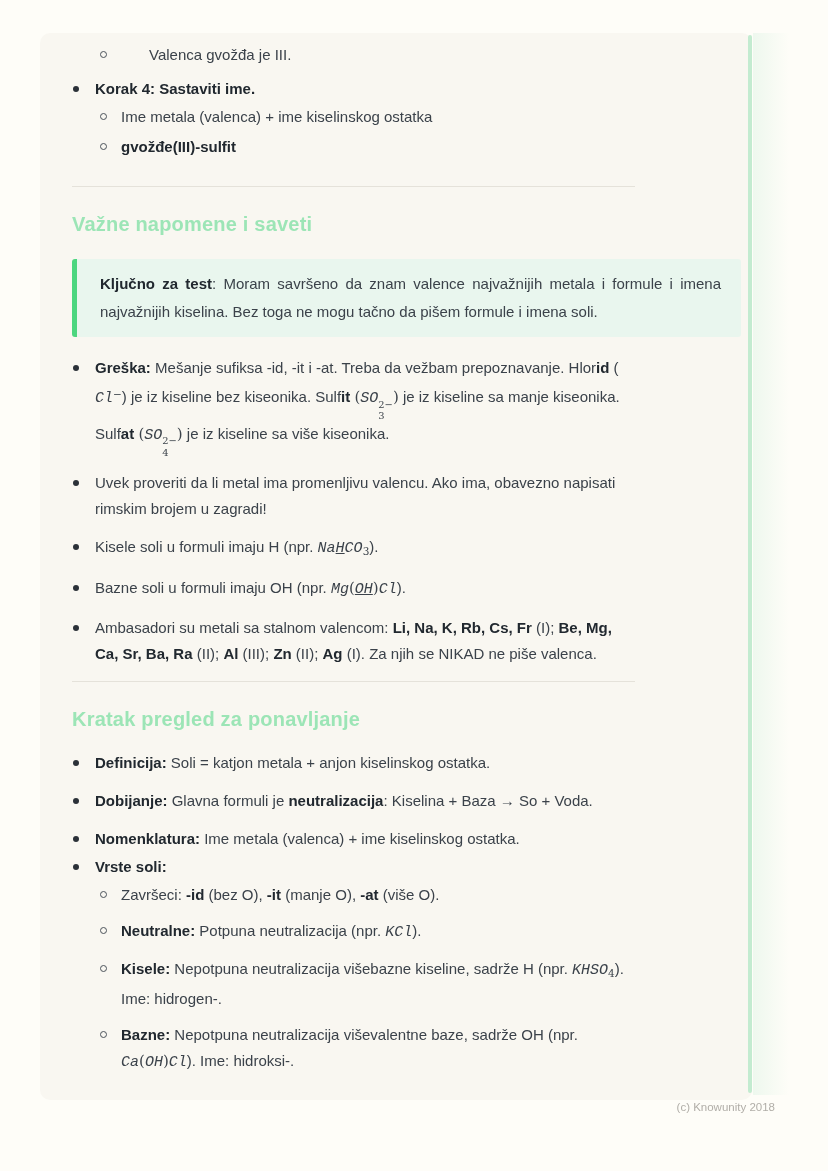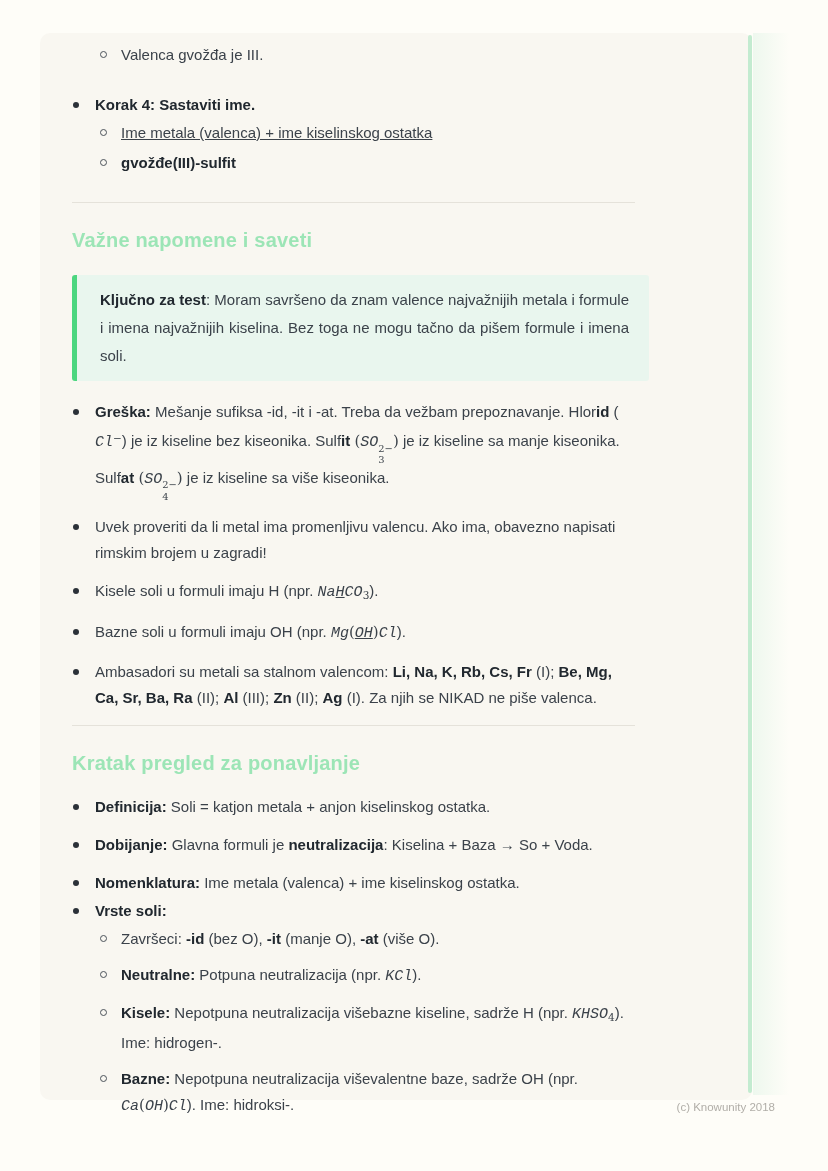--- a/index.html
+++ b/index.html
@@ -30,7 +30,7 @@
   .li{display:flex;align-items:flex-start;margin-bottom:12px;}
   .li.l2{margin-left:27px;margin-bottom:10px;}
   .li.tight{margin-bottom:2px;}
-  .li.mb20{margin-bottom:24px;}
+  .li.mb20{margin-bottom:8px;gap:28px;}
   .li.mb4{margin-bottom:4px;text-decoration:underline;}
   .bullet{flex:0 0 auto;position:relative;}
   .l1 > .bullet{width:23px;height:26px;}

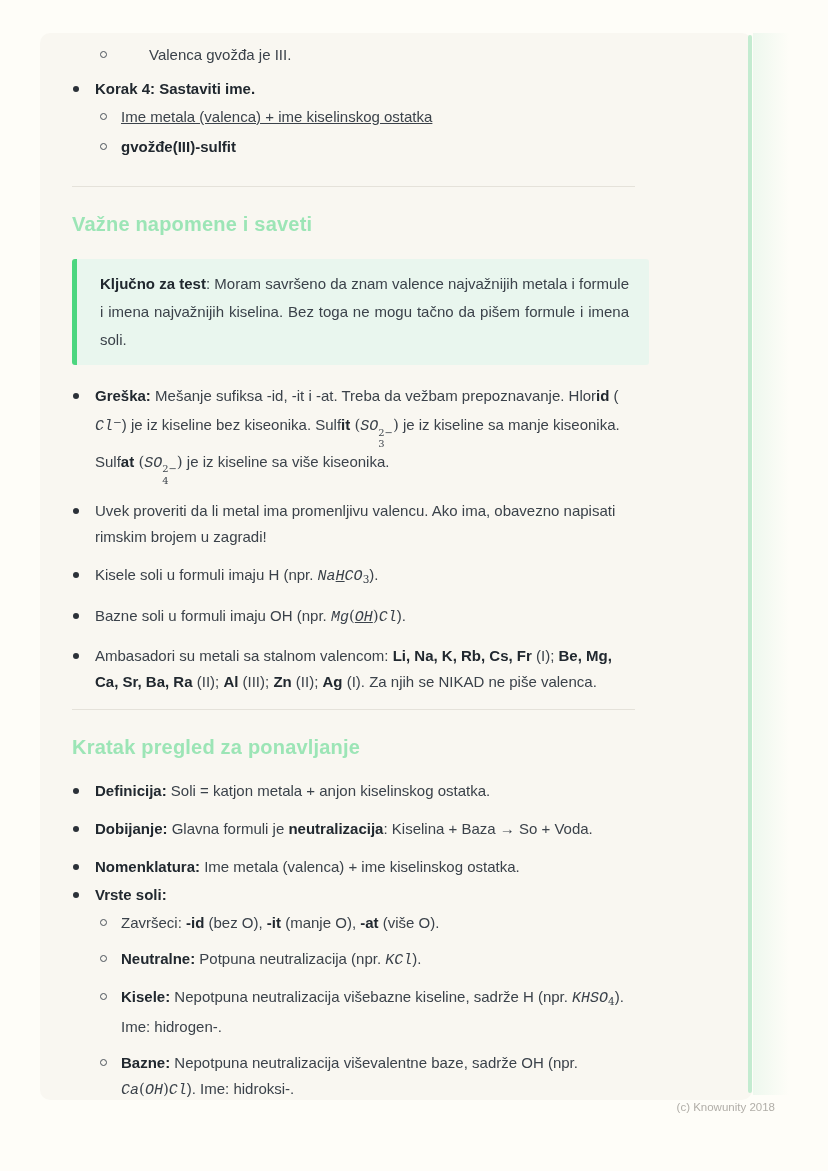--- a/index.html
+++ b/index.html
@@ -31,7 +31,7 @@
   .li.l2{margin-left:27px;margin-bottom:10px;}
   .li.tight{margin-bottom:2px;}
   .li.mb20{margin-bottom:8px;gap:28px;}
-  .li.mb4{margin-bottom:4px;text-decoration:underline;}
+  .li.mb4{margin-bottom:4px;}
   .bullet{flex:0 0 auto;position:relative;}
   .l1 > .bullet{width:23px;height:26px;}
   .l2 > .bullet{width:22px;height:26px;}

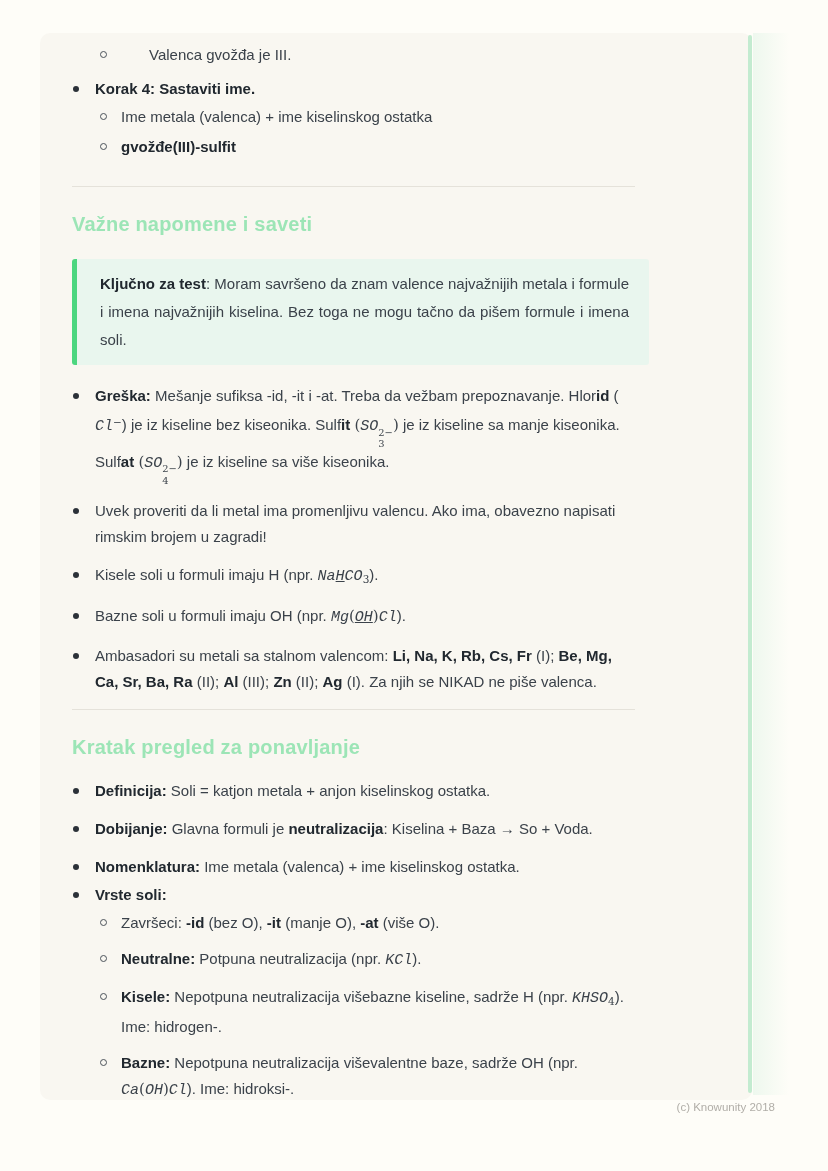--- a/index.html
+++ b/index.html
@@ -55,7 +55,7 @@
   }
   
   .callout{
-    box-sizing:border-box;width:577px;margin:20px 0 18px 0;
+    box-sizing:border-box;width:669px;margin:20px 0 18px 0;
     background:#e9f6ee;border-left:5px solid #4cd67f;border-radius:3px;
     padding:11px 20px 11px 23px;
     text-align:justify;line-height:28px;

